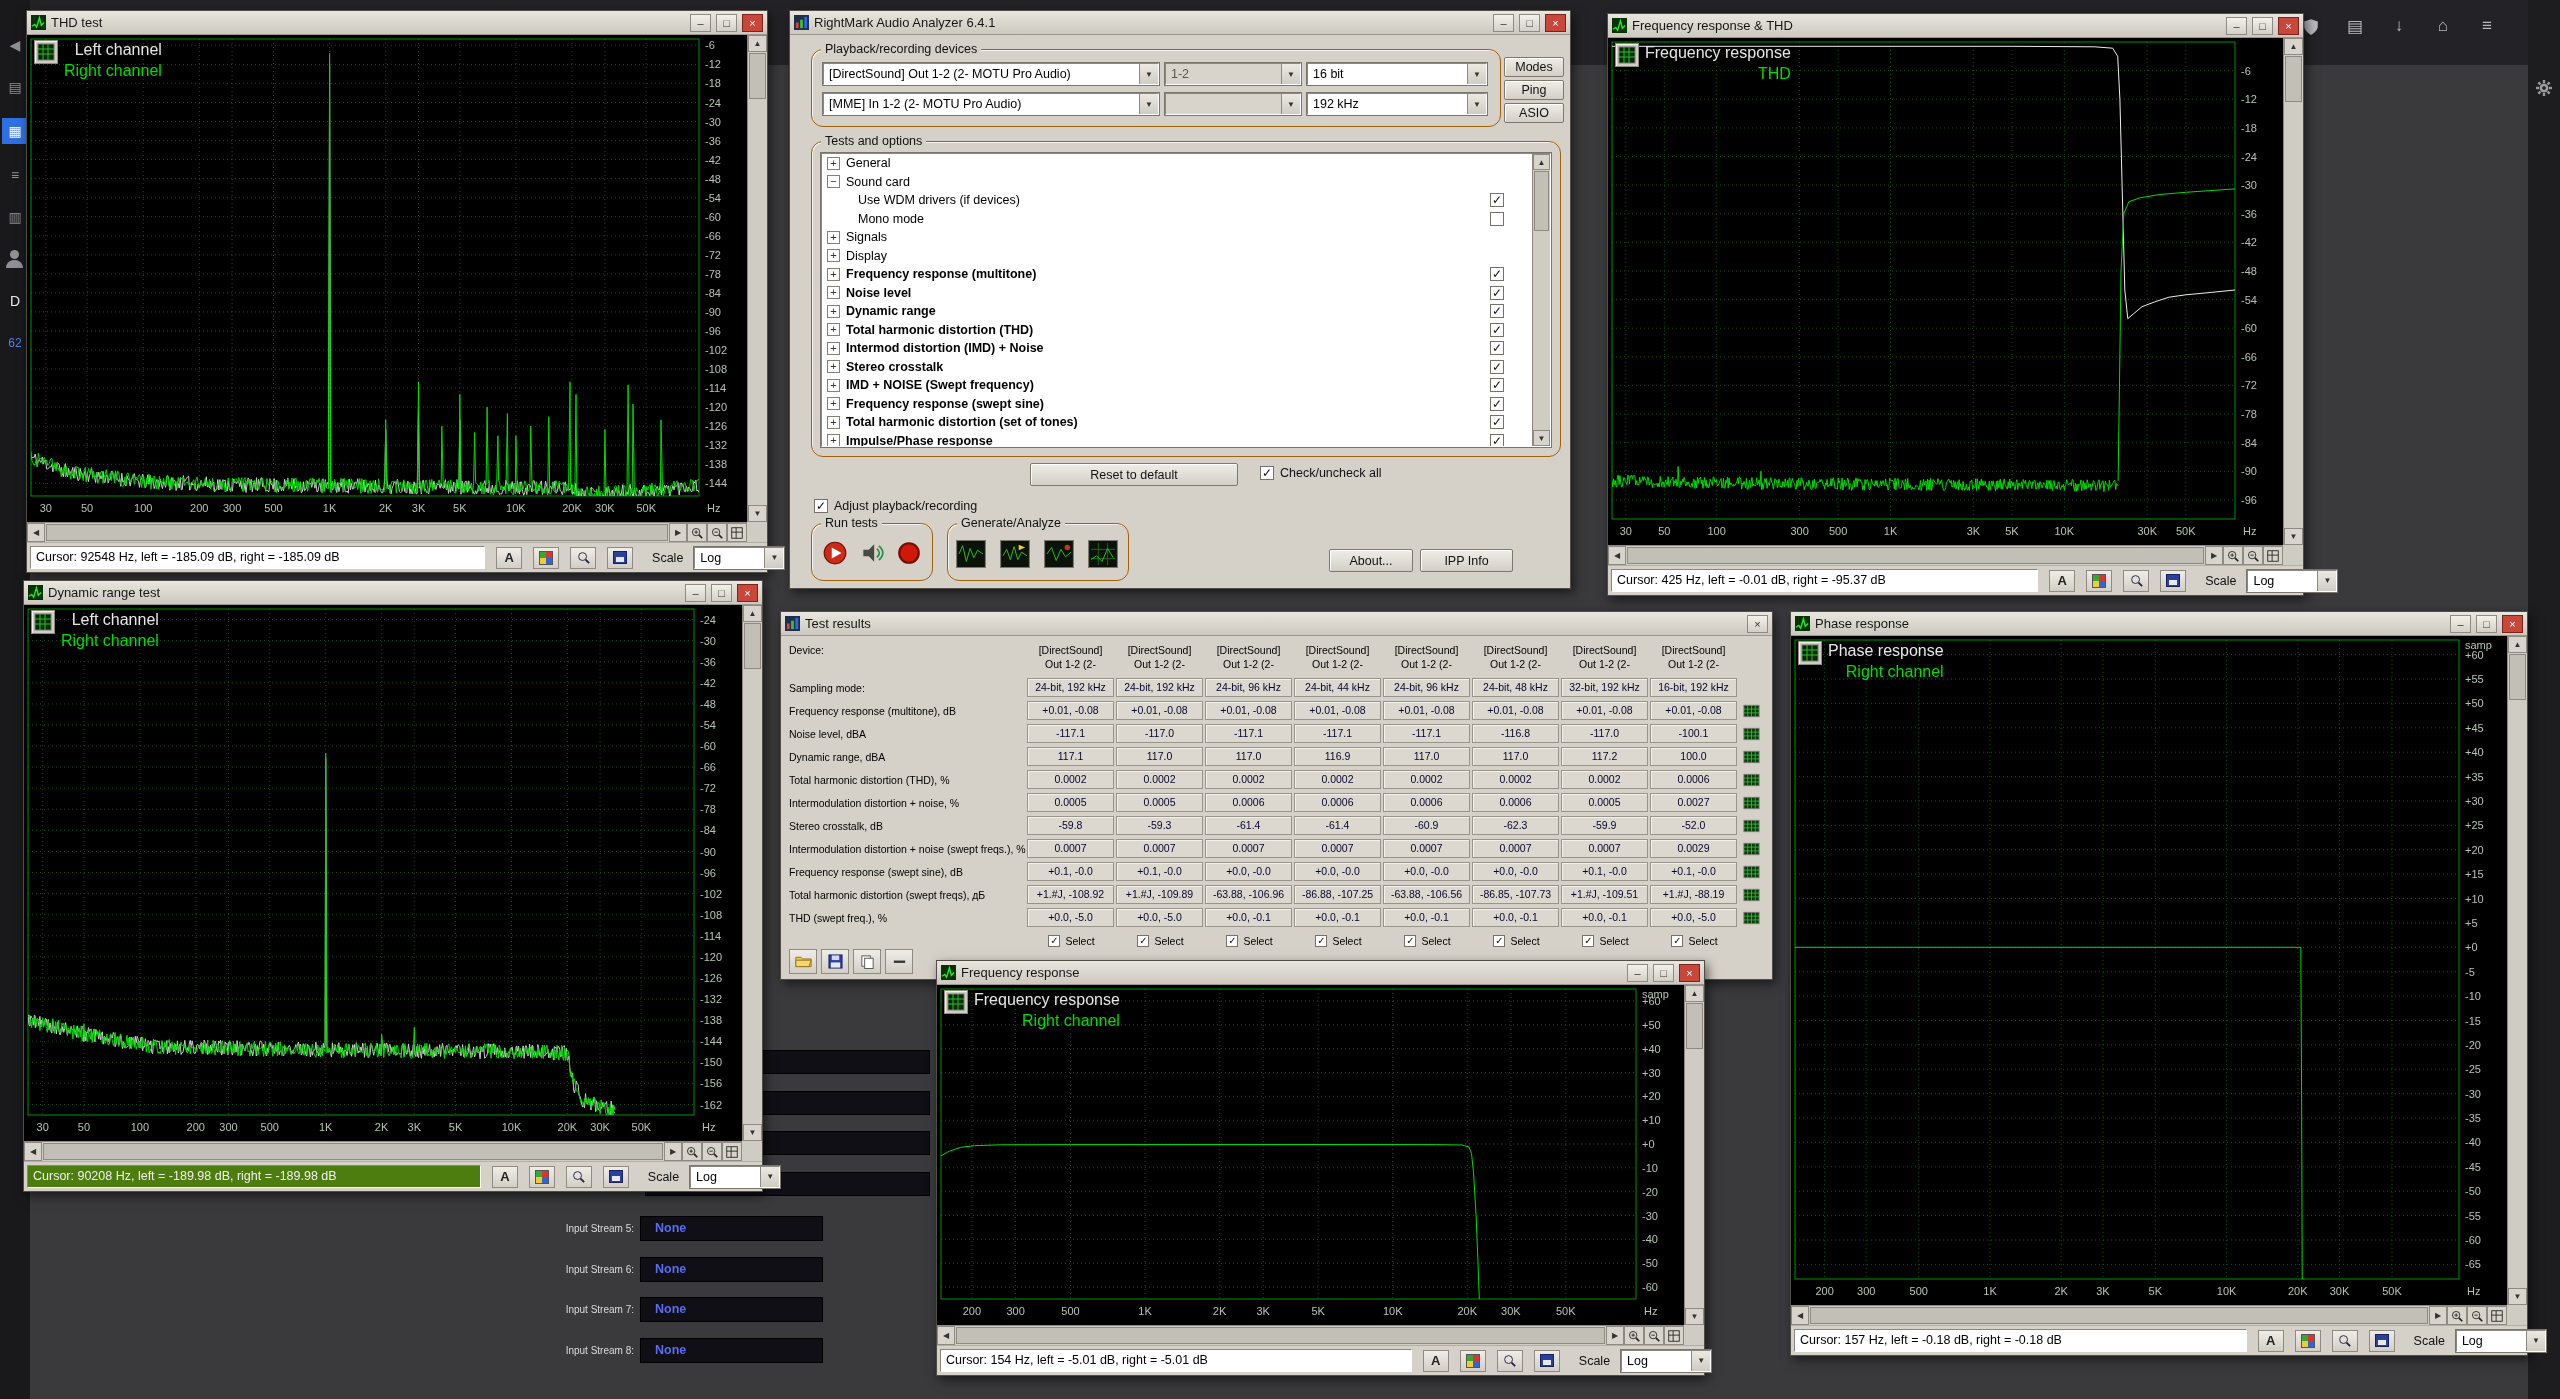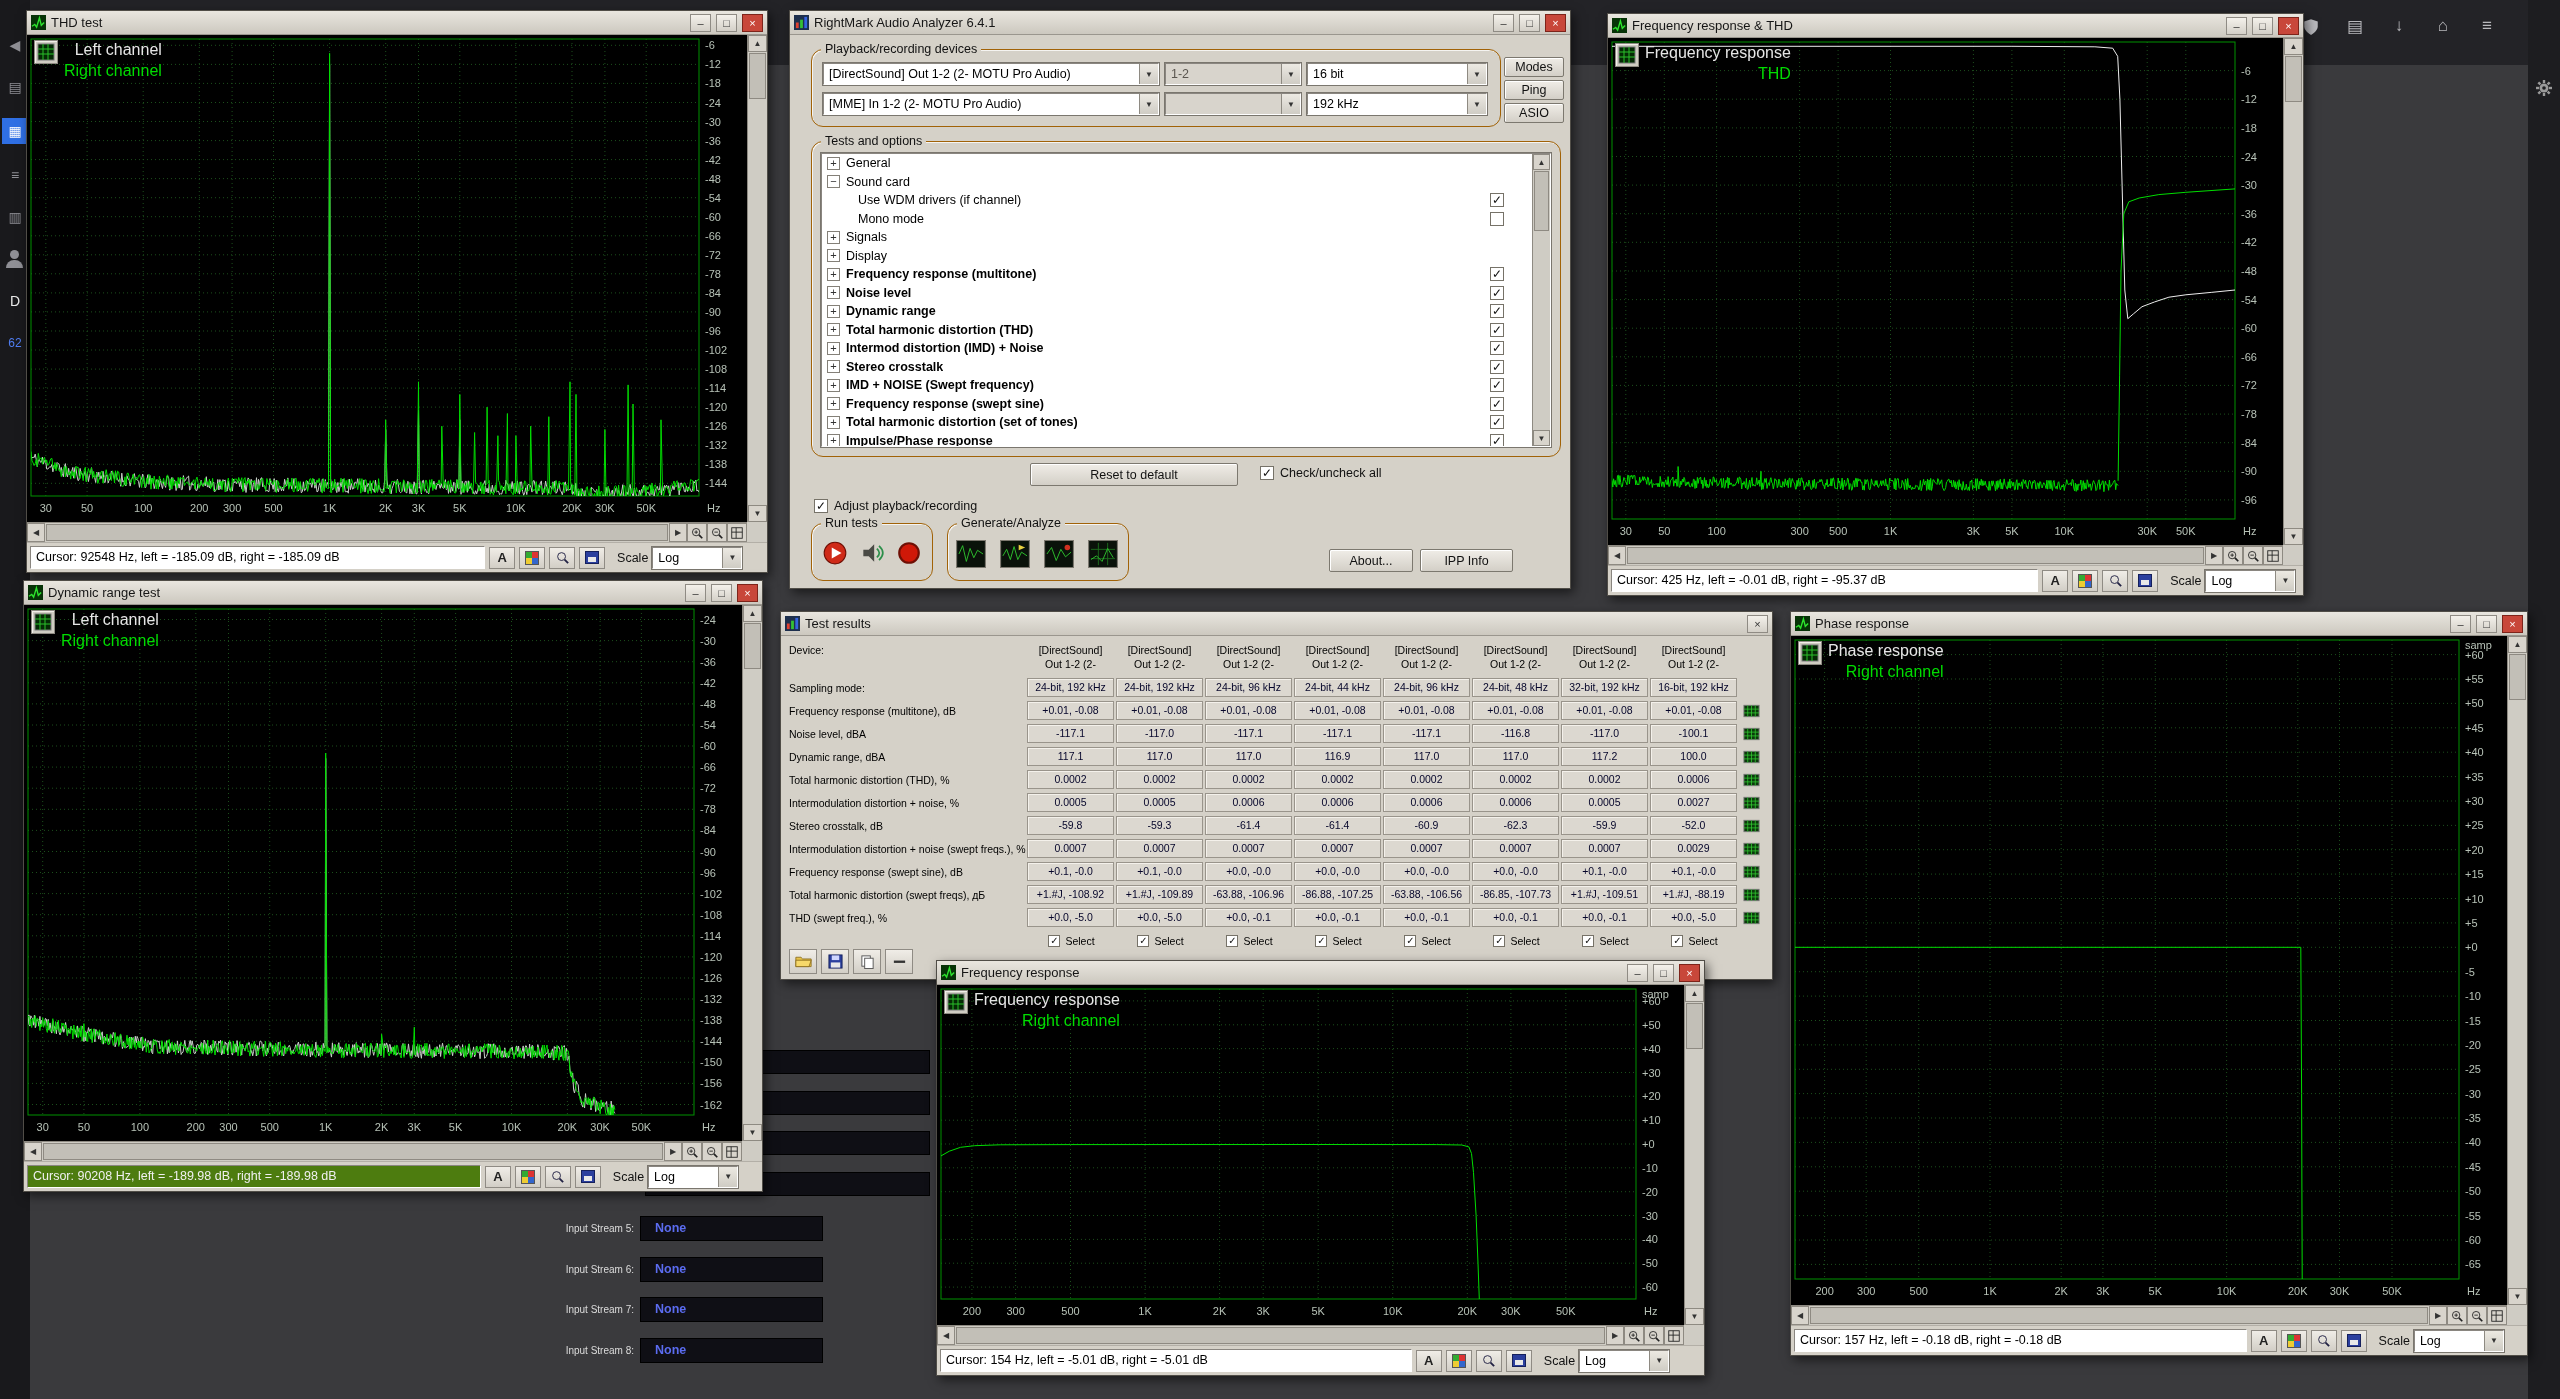--- a/index.html
+++ b/index.html
@@ -1072,7 +1072,7 @@
             <span class="tlabel">Sound card</span>
           </div>
           <div class="trow child">
-            <span class="tlabel">Use WDM drivers (if channel)</span>
+            <span class="tlabel">Use WDM drivers (if devices)</span>
             <span class="cb">✓</span>
           </div>
           <div class="trow child">

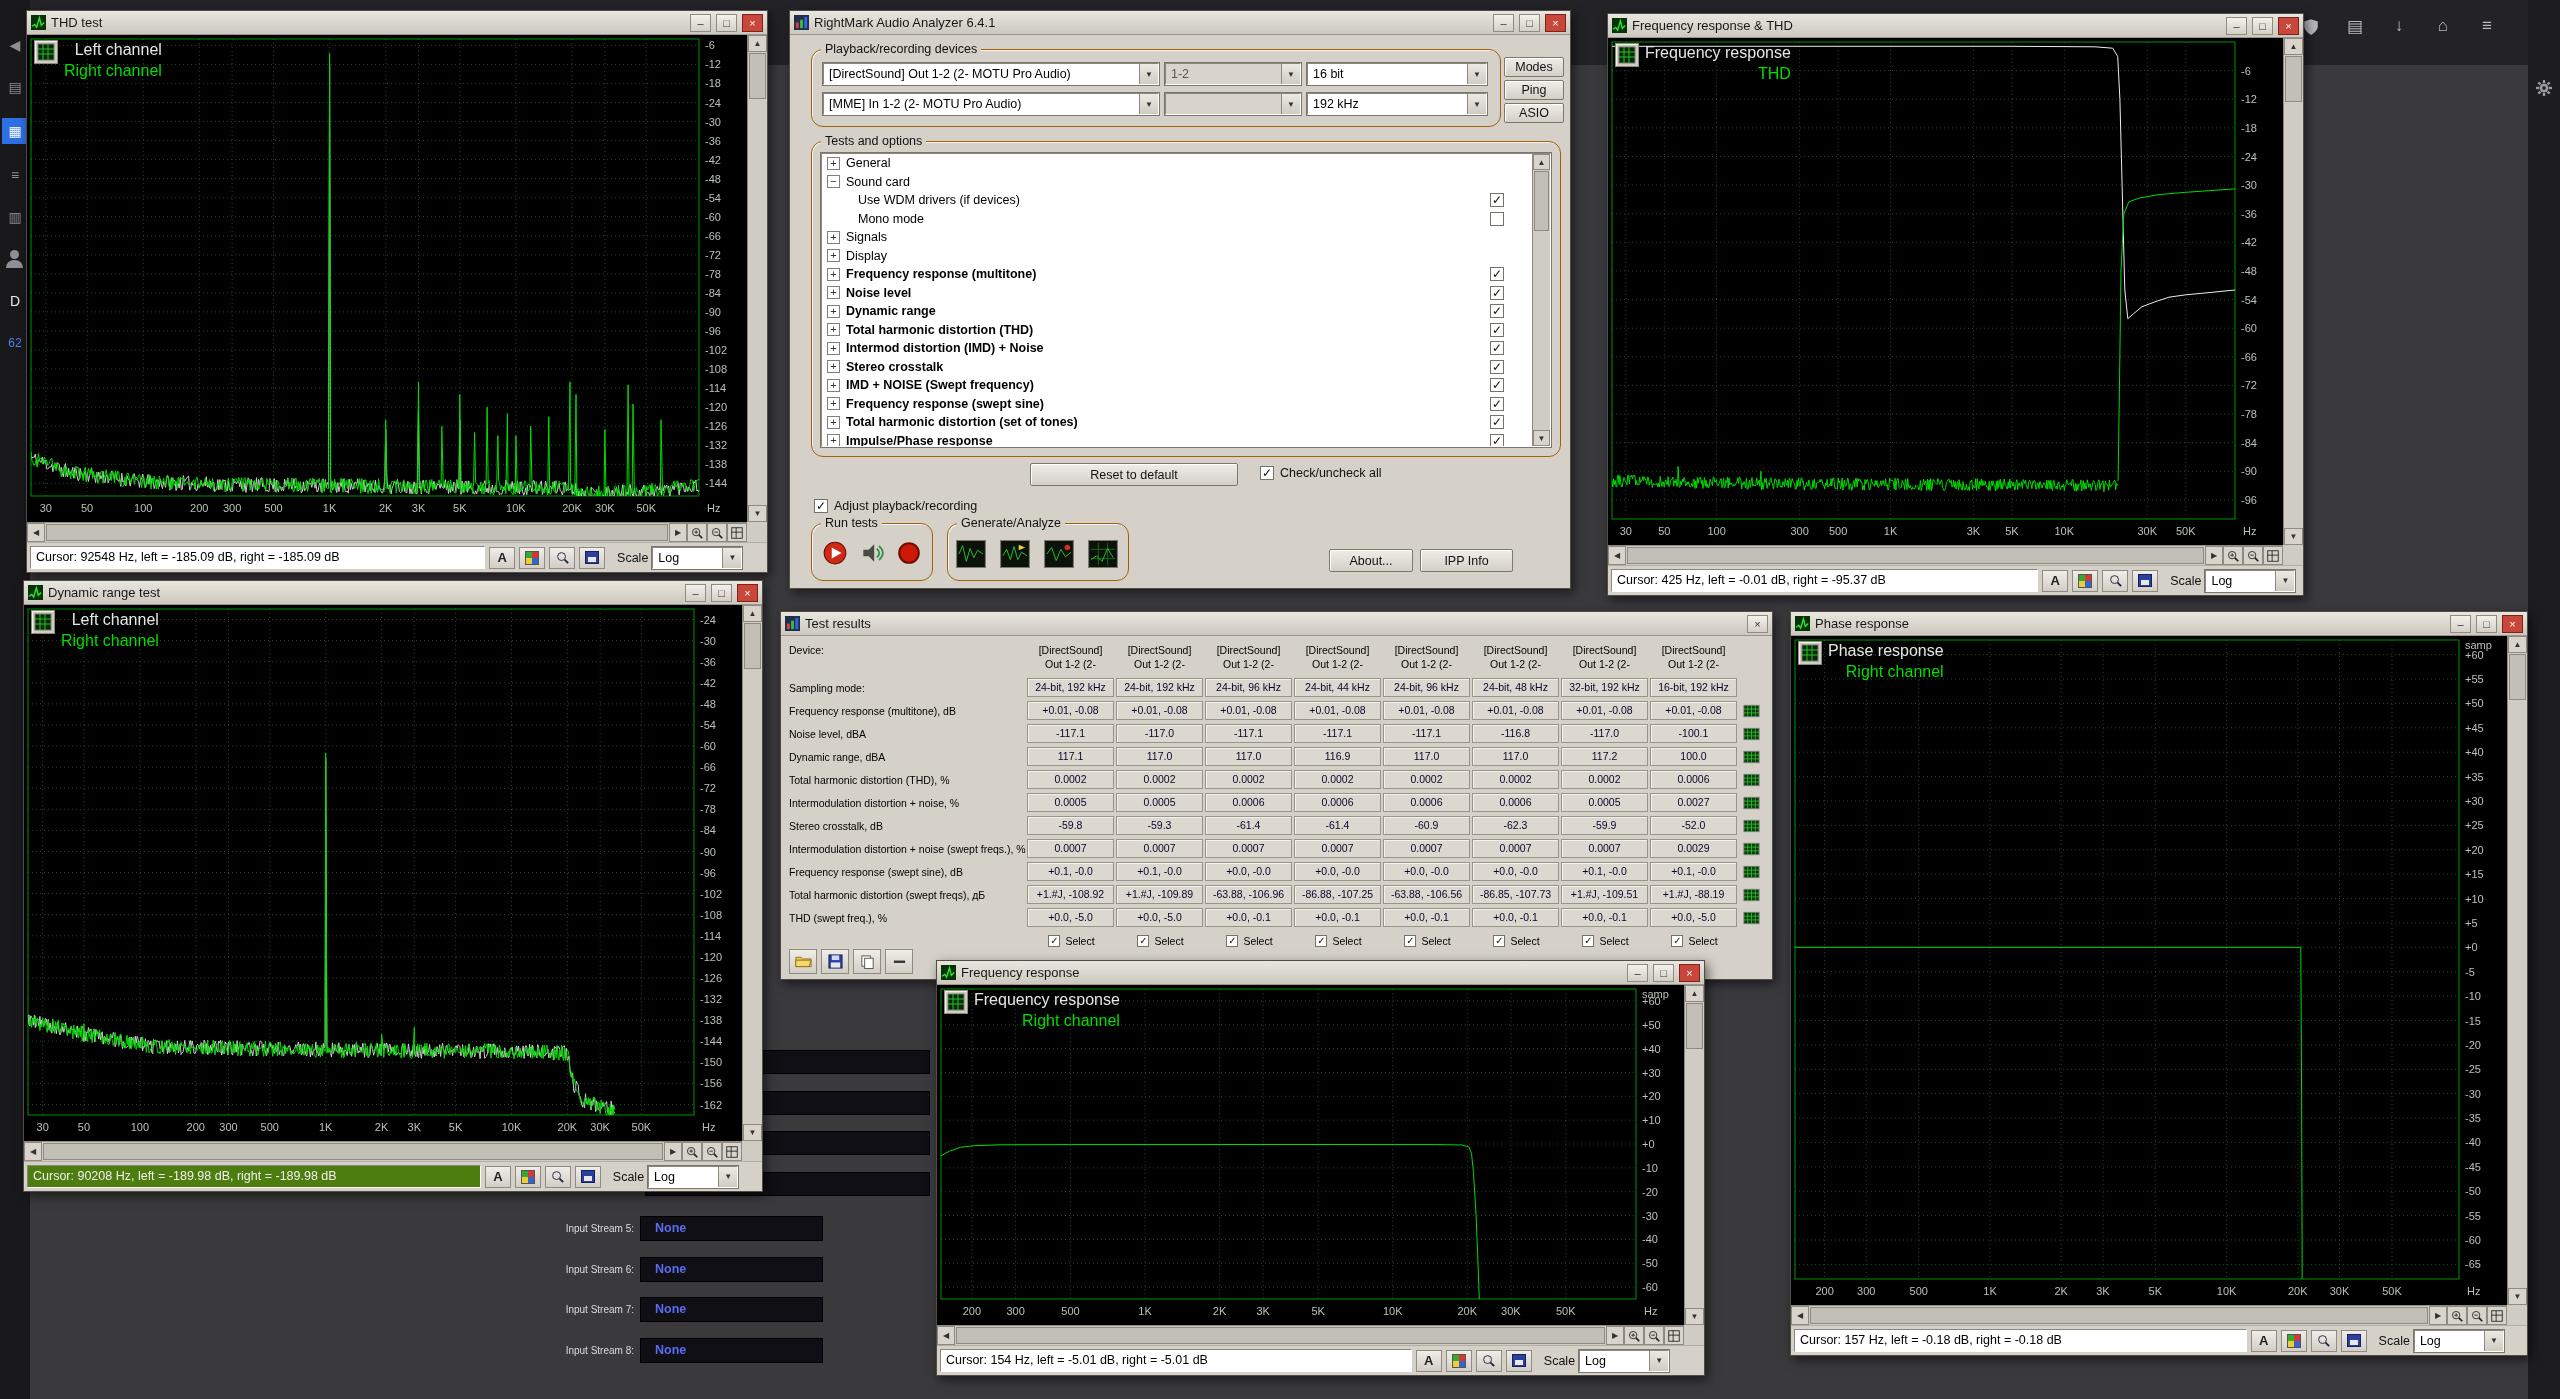--- a/index.html
+++ b/index.html
@@ -55,7 +55,7 @@
   .zb{flex:0 0 20px;display:flex;align-items:center;justify-content:center;background:#d8d4cc;border:1px solid #8e8a82;}
   .zb svg{width:14px;height:14px;}
   .scorner{position:absolute;right:0;bottom:0;width:20px;height:20px;background:#cfccc4;}
-  .sbar{flex:0 0 30px;display:flex;align-items:center;gap:4px;padding:0 3px;background:#d5d1c8;border-top:1px solid #b3afa7;}
+  .sbar{flex:0 0 30px;display:flex;align-items:center;gap:11px;padding:0 3px;background:#d5d1c8;border-top:1px solid #b3afa7;}
   .cursorbox{flex:0 0 62%;height:23px;background:#fff;border:1px solid;border-color:#8a8680 #fff #fff #8a8680;font-size:12.5px;line-height:21px;padding-left:5px;color:#000;white-space:nowrap;overflow:hidden;}
   .cursorbox.sel{background:#4d7c0f;color:#f0f0f0;}
   .sbtn{flex:0 0 26px;height:22px;border:1px solid #8f8b84;background:linear-gradient(#f0ede7,#d2cec6);display:flex;align-items:center;justify-content:center;font-size:13px;font-weight:bold;color:#222;}

